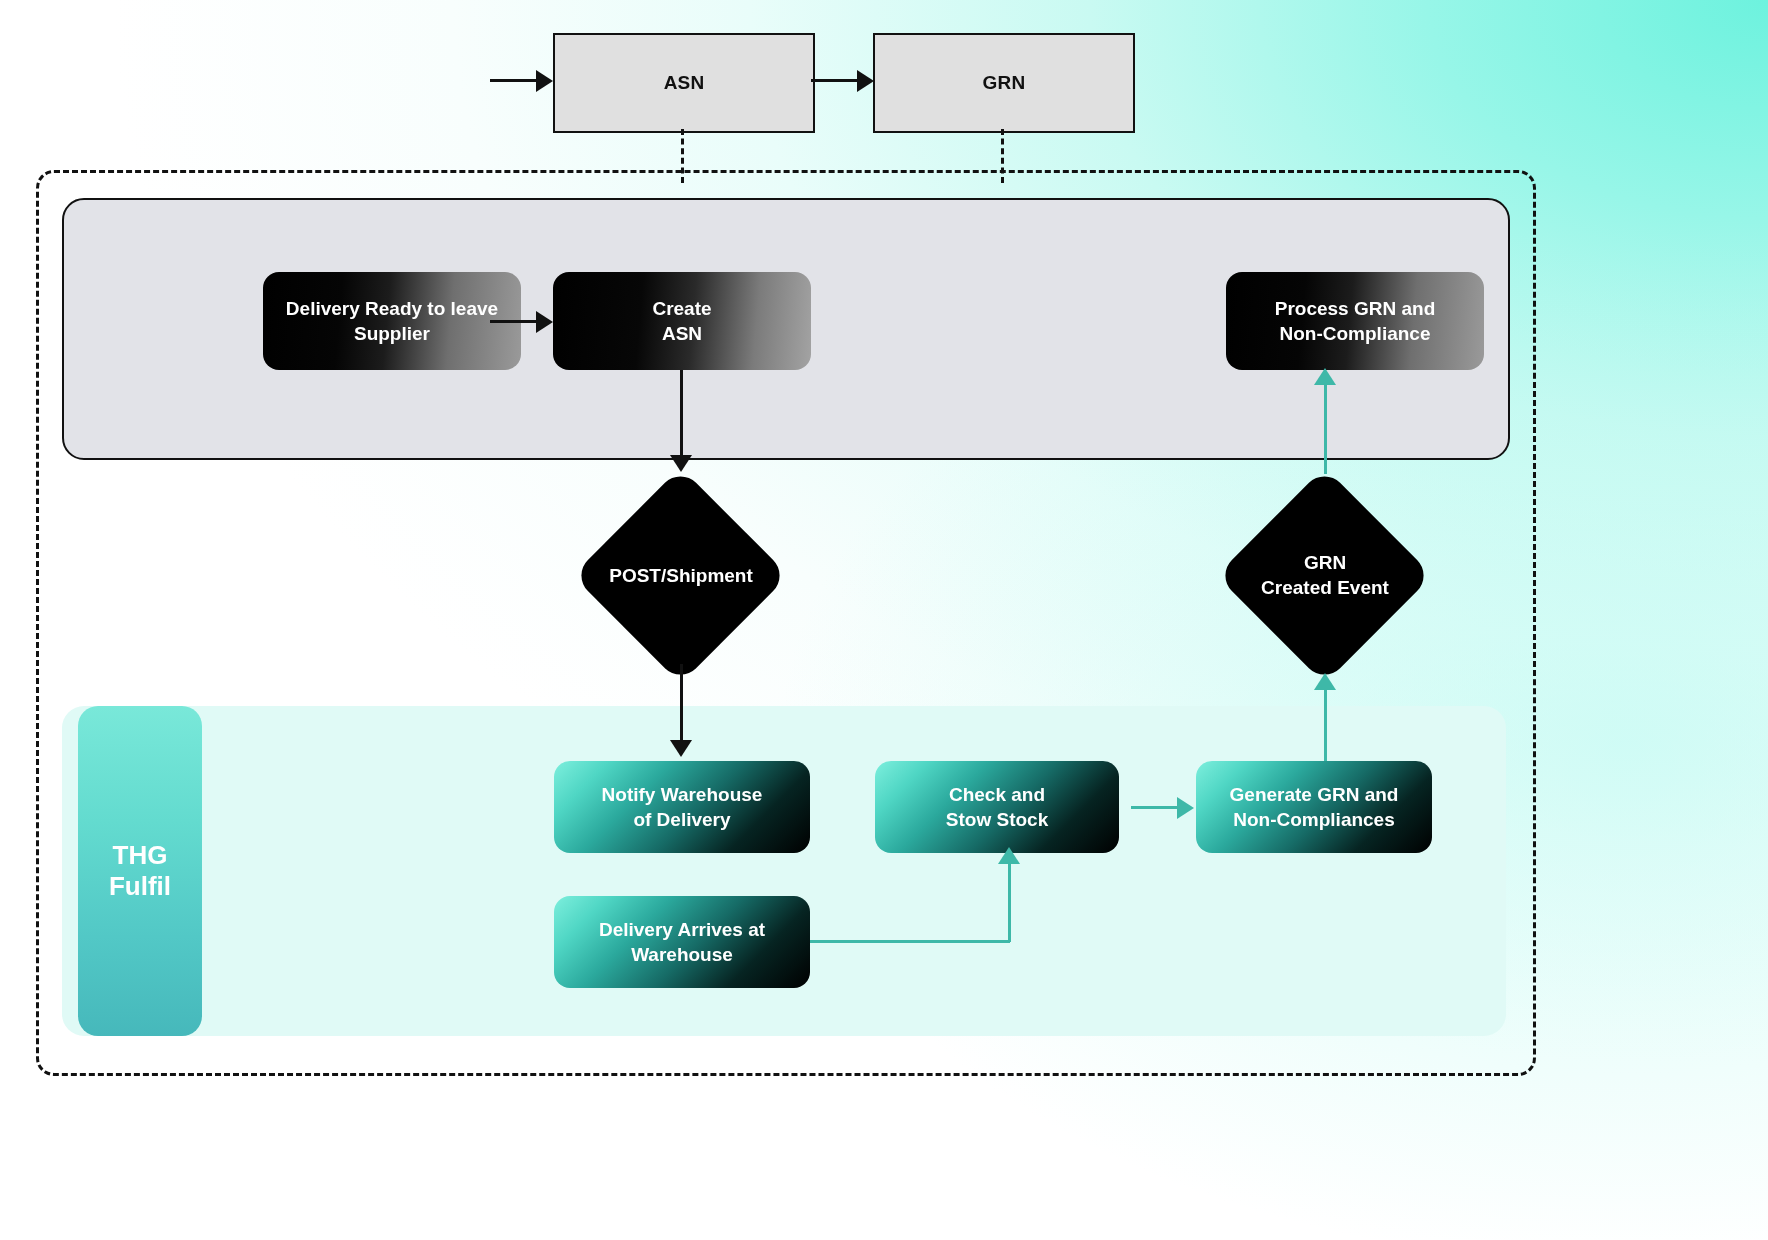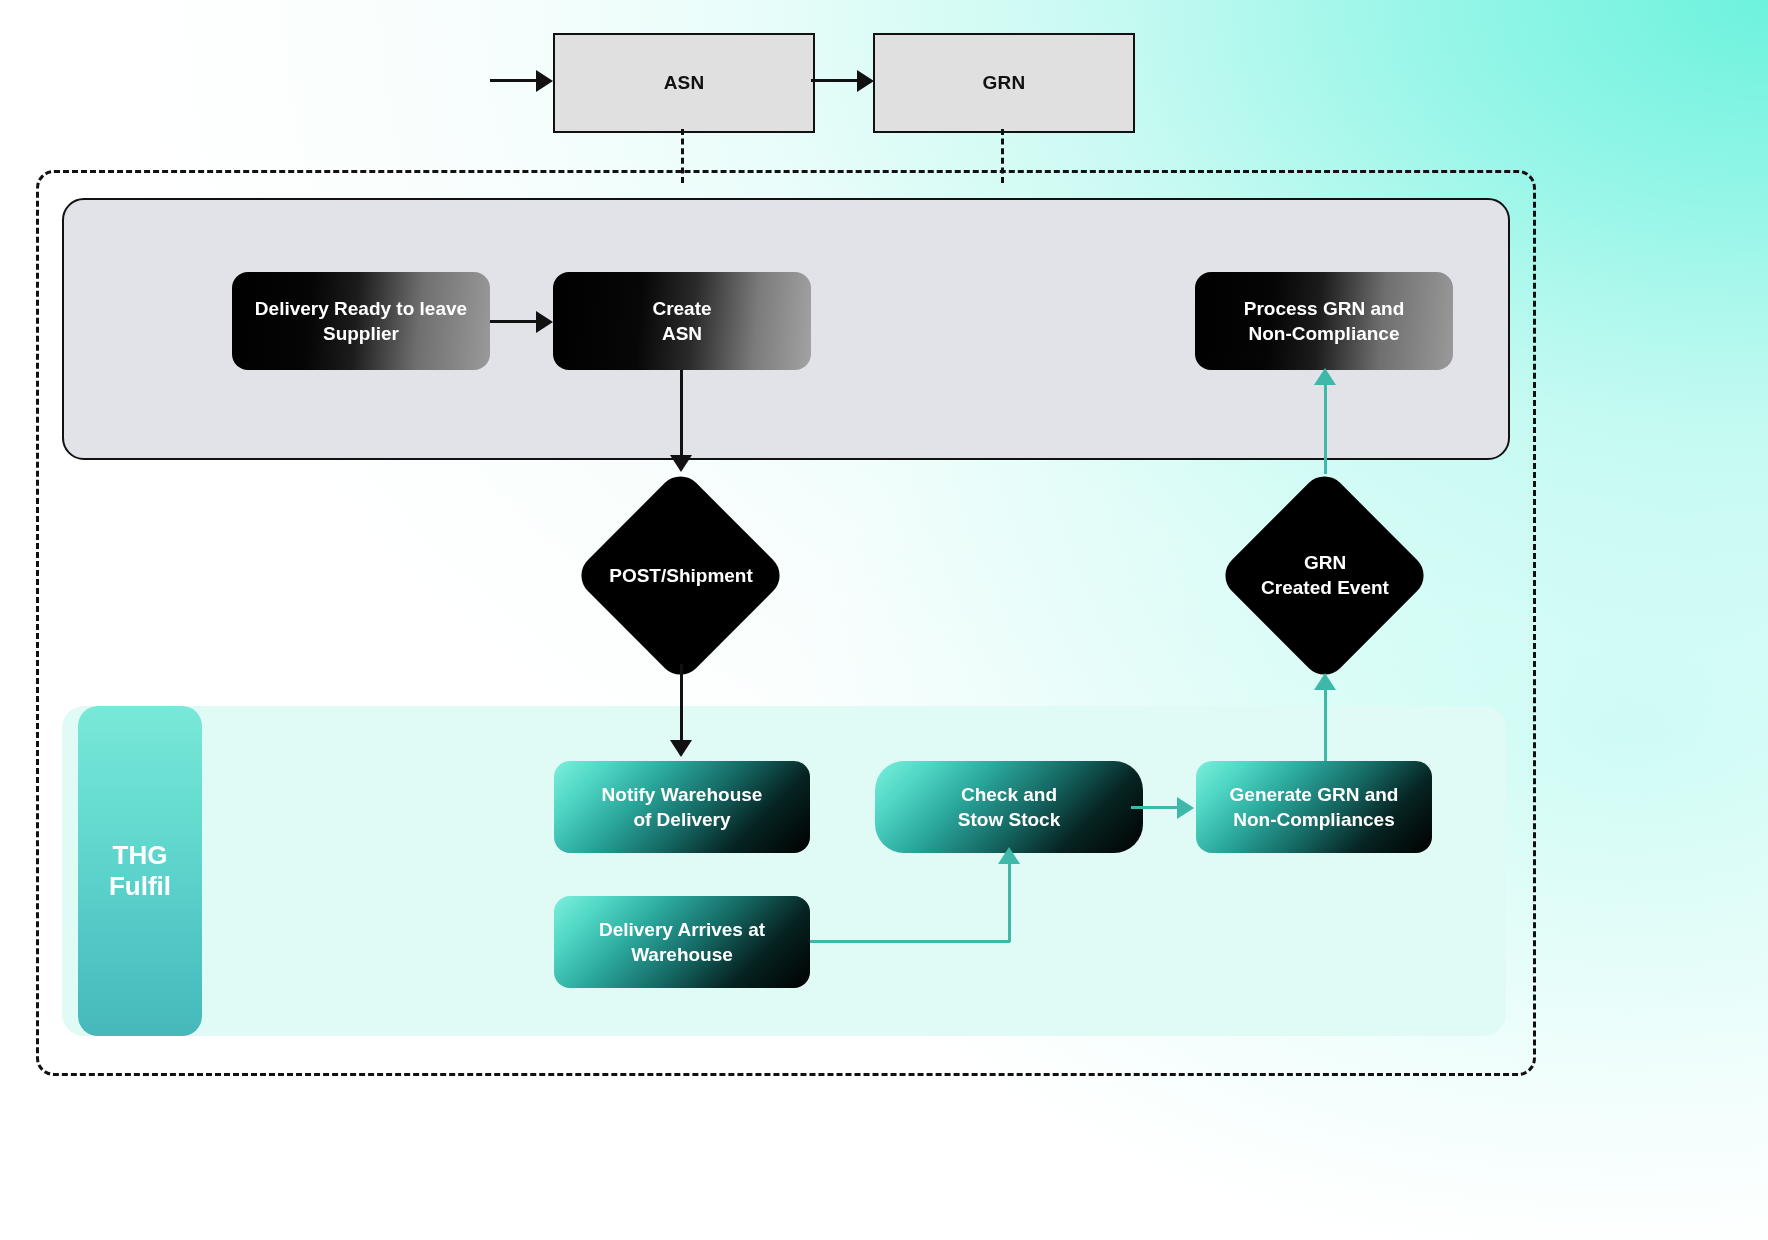--- a/index.html
+++ b/index.html
@@ -87,6 +87,7 @@
   }
   .pbox.dark{
     background:linear-gradient(95deg,#000000 0%,#050505 30%,#1c1c1c 48%,#6f6f6f 72%,#9a9a9a 100%);
+    margin-left:31px;
   }
   .pbox.dark2{
     background:linear-gradient(95deg,#000000 0%,#070707 34%,#2a2a2a 54%,#7b7b7b 78%,#a3a3a3 100%);

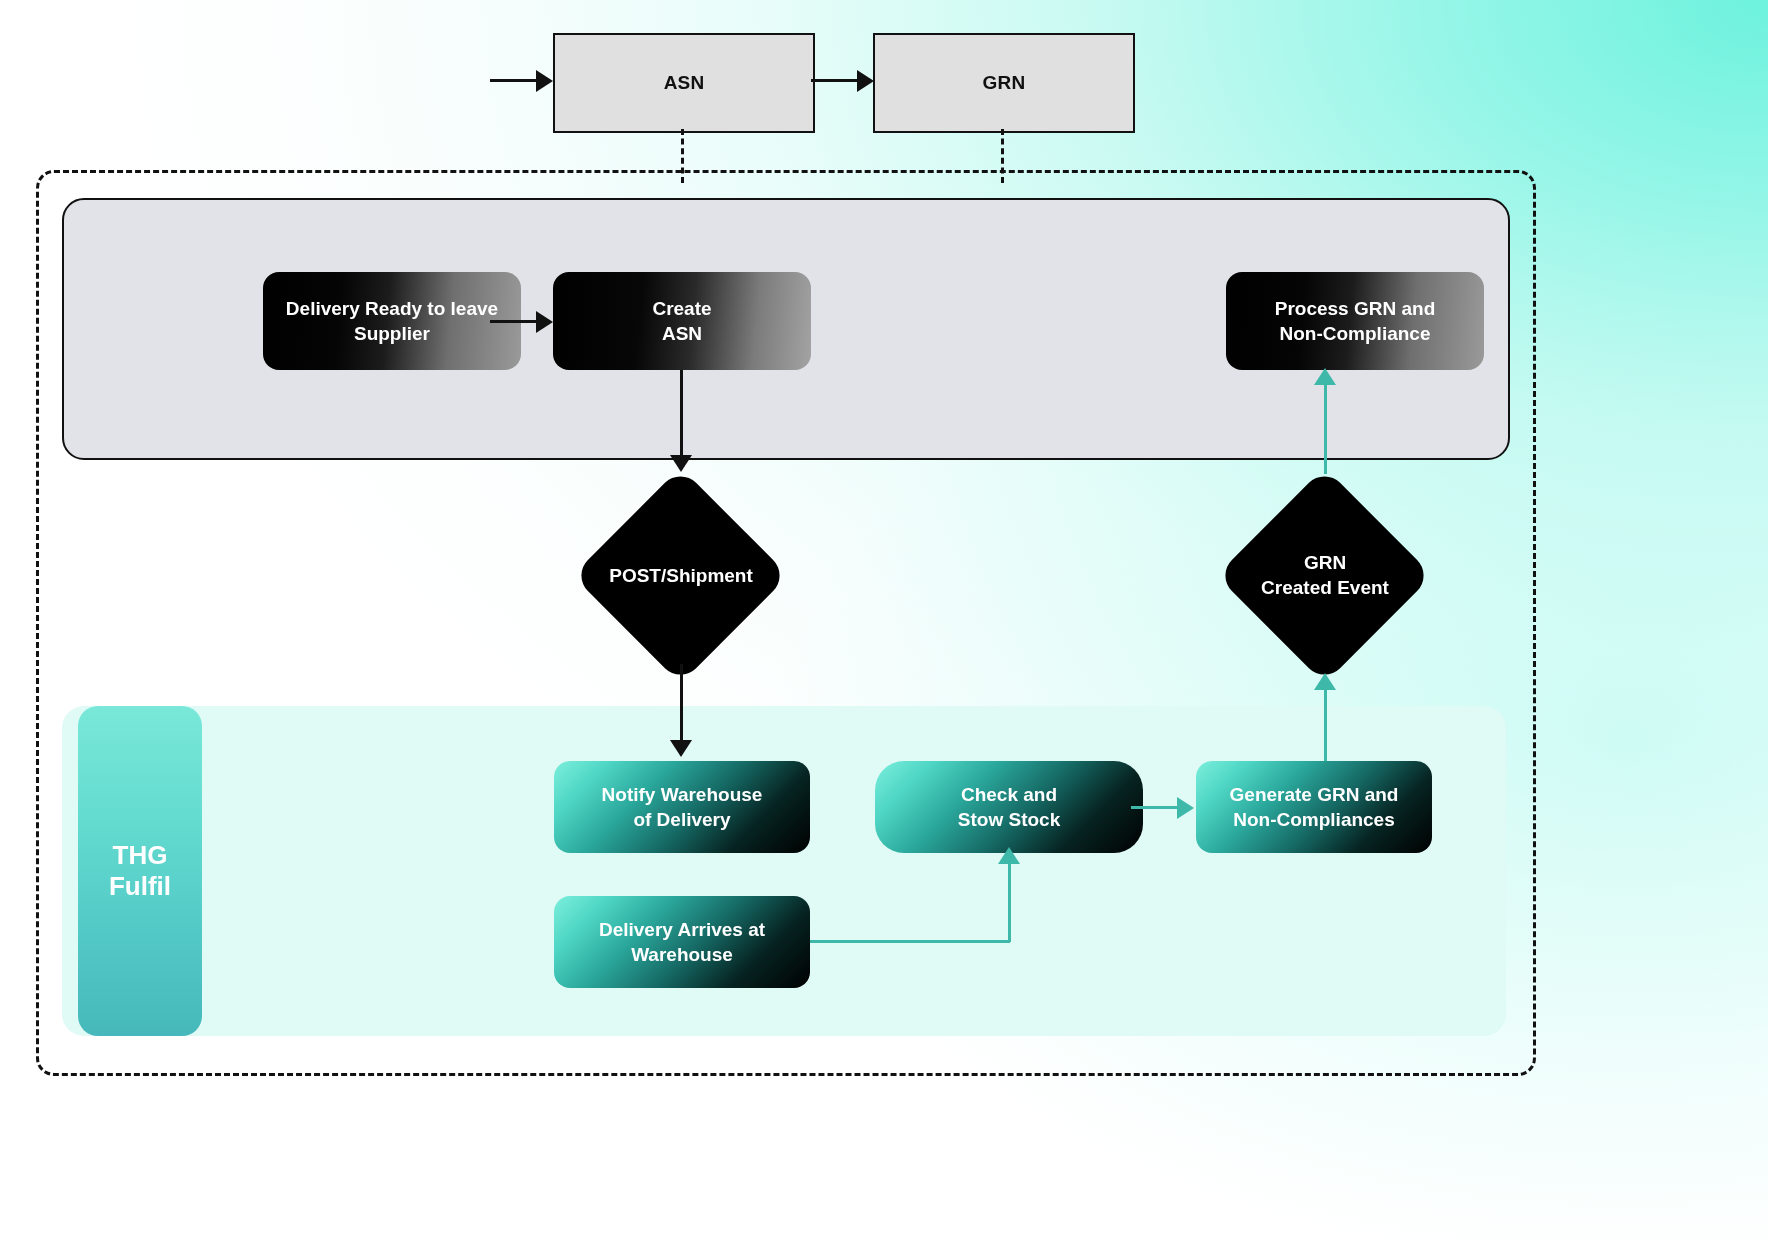--- a/index.html
+++ b/index.html
@@ -255,7 +255,7 @@
     </span>
   </div>
 
-  <div class="pbox teal" style="left:875px;top:761px;width:268px;height:92px;border-radius:29px;">
+  <div class="pbox teal" style="left:875px;top:761px;width:244px;height:92px;">
     <span>
       <span>Check and</span><br>
       <span>Stow Stock</span>

